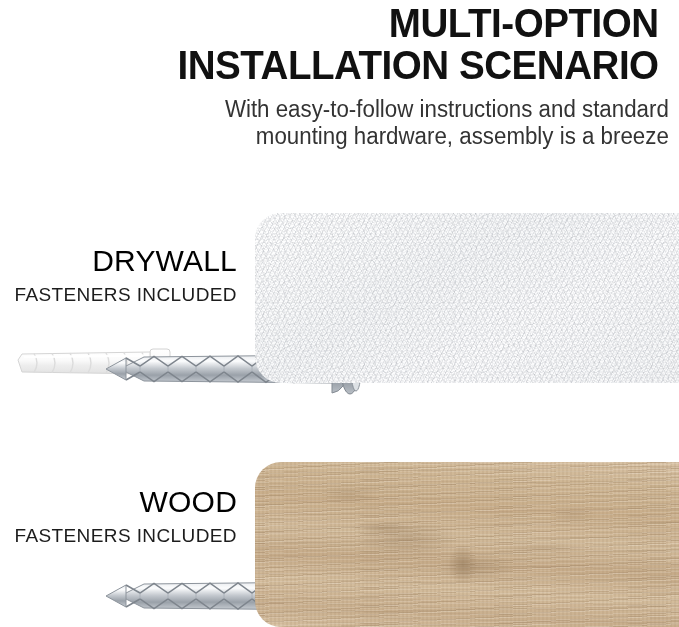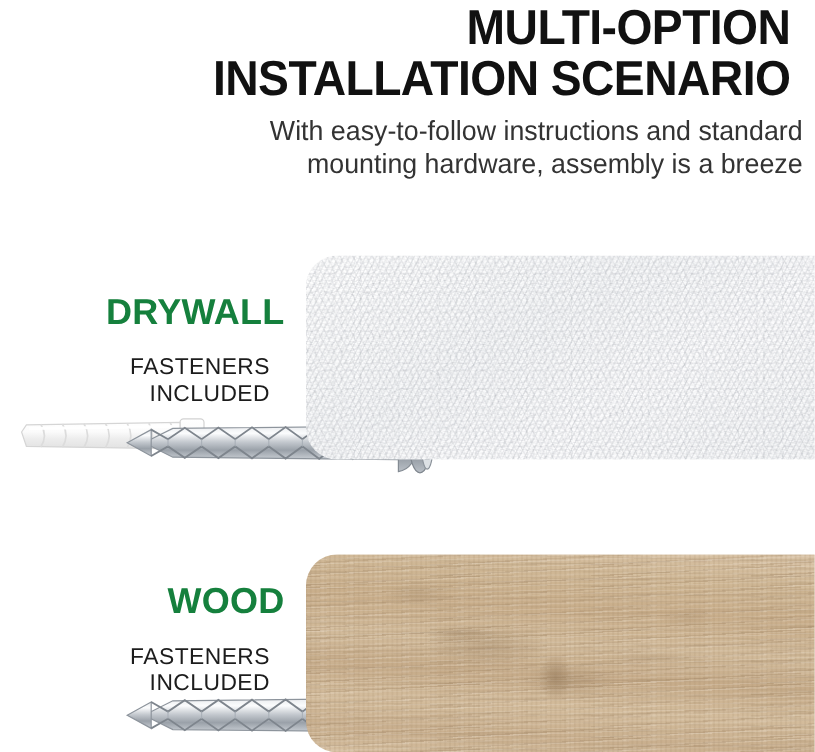--- a/index.html
+++ b/index.html
@@ -72,11 +72,11 @@
   .mat-name {
     margin: 0;
     font-family: "Liberation Sans", sans-serif;
-    font-weight: 700;
+    font-weight: 400;
     font-size: 30px;
     line-height: 32px;
     letter-spacing: 0.2px;
-    color: #15803d;
+    color: #000000;
   }
   .mat-sub {
     margin: 12px;

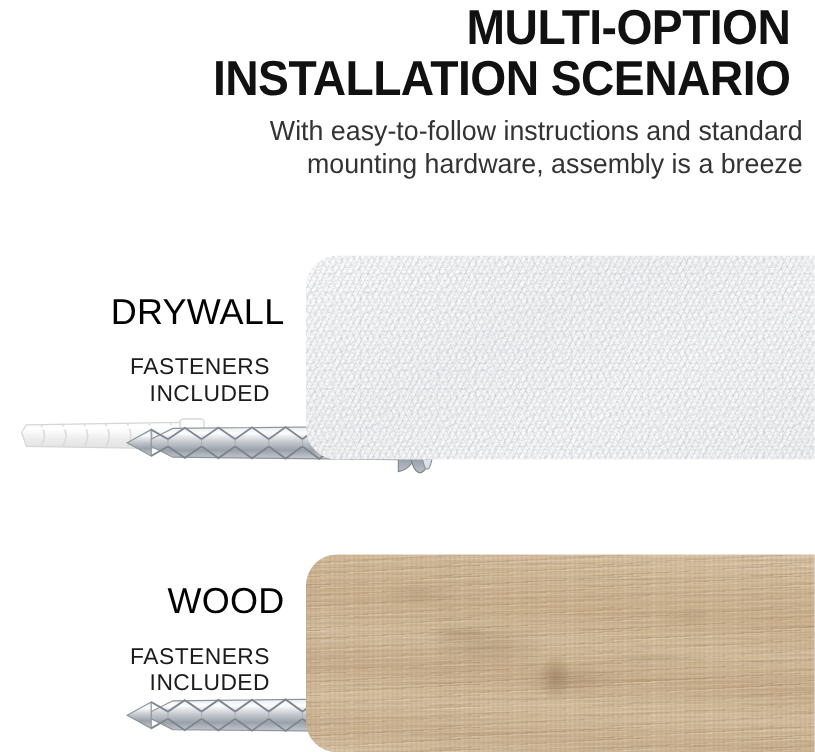--- a/index.html
+++ b/index.html
@@ -79,7 +79,7 @@
     color: #000000;
   }
   .mat-sub {
-    margin: 12px;
+    margin: 0;
     padding-top: 7px;
     font-family: "Liberation Sans", sans-serif;
     font-weight: 300;

